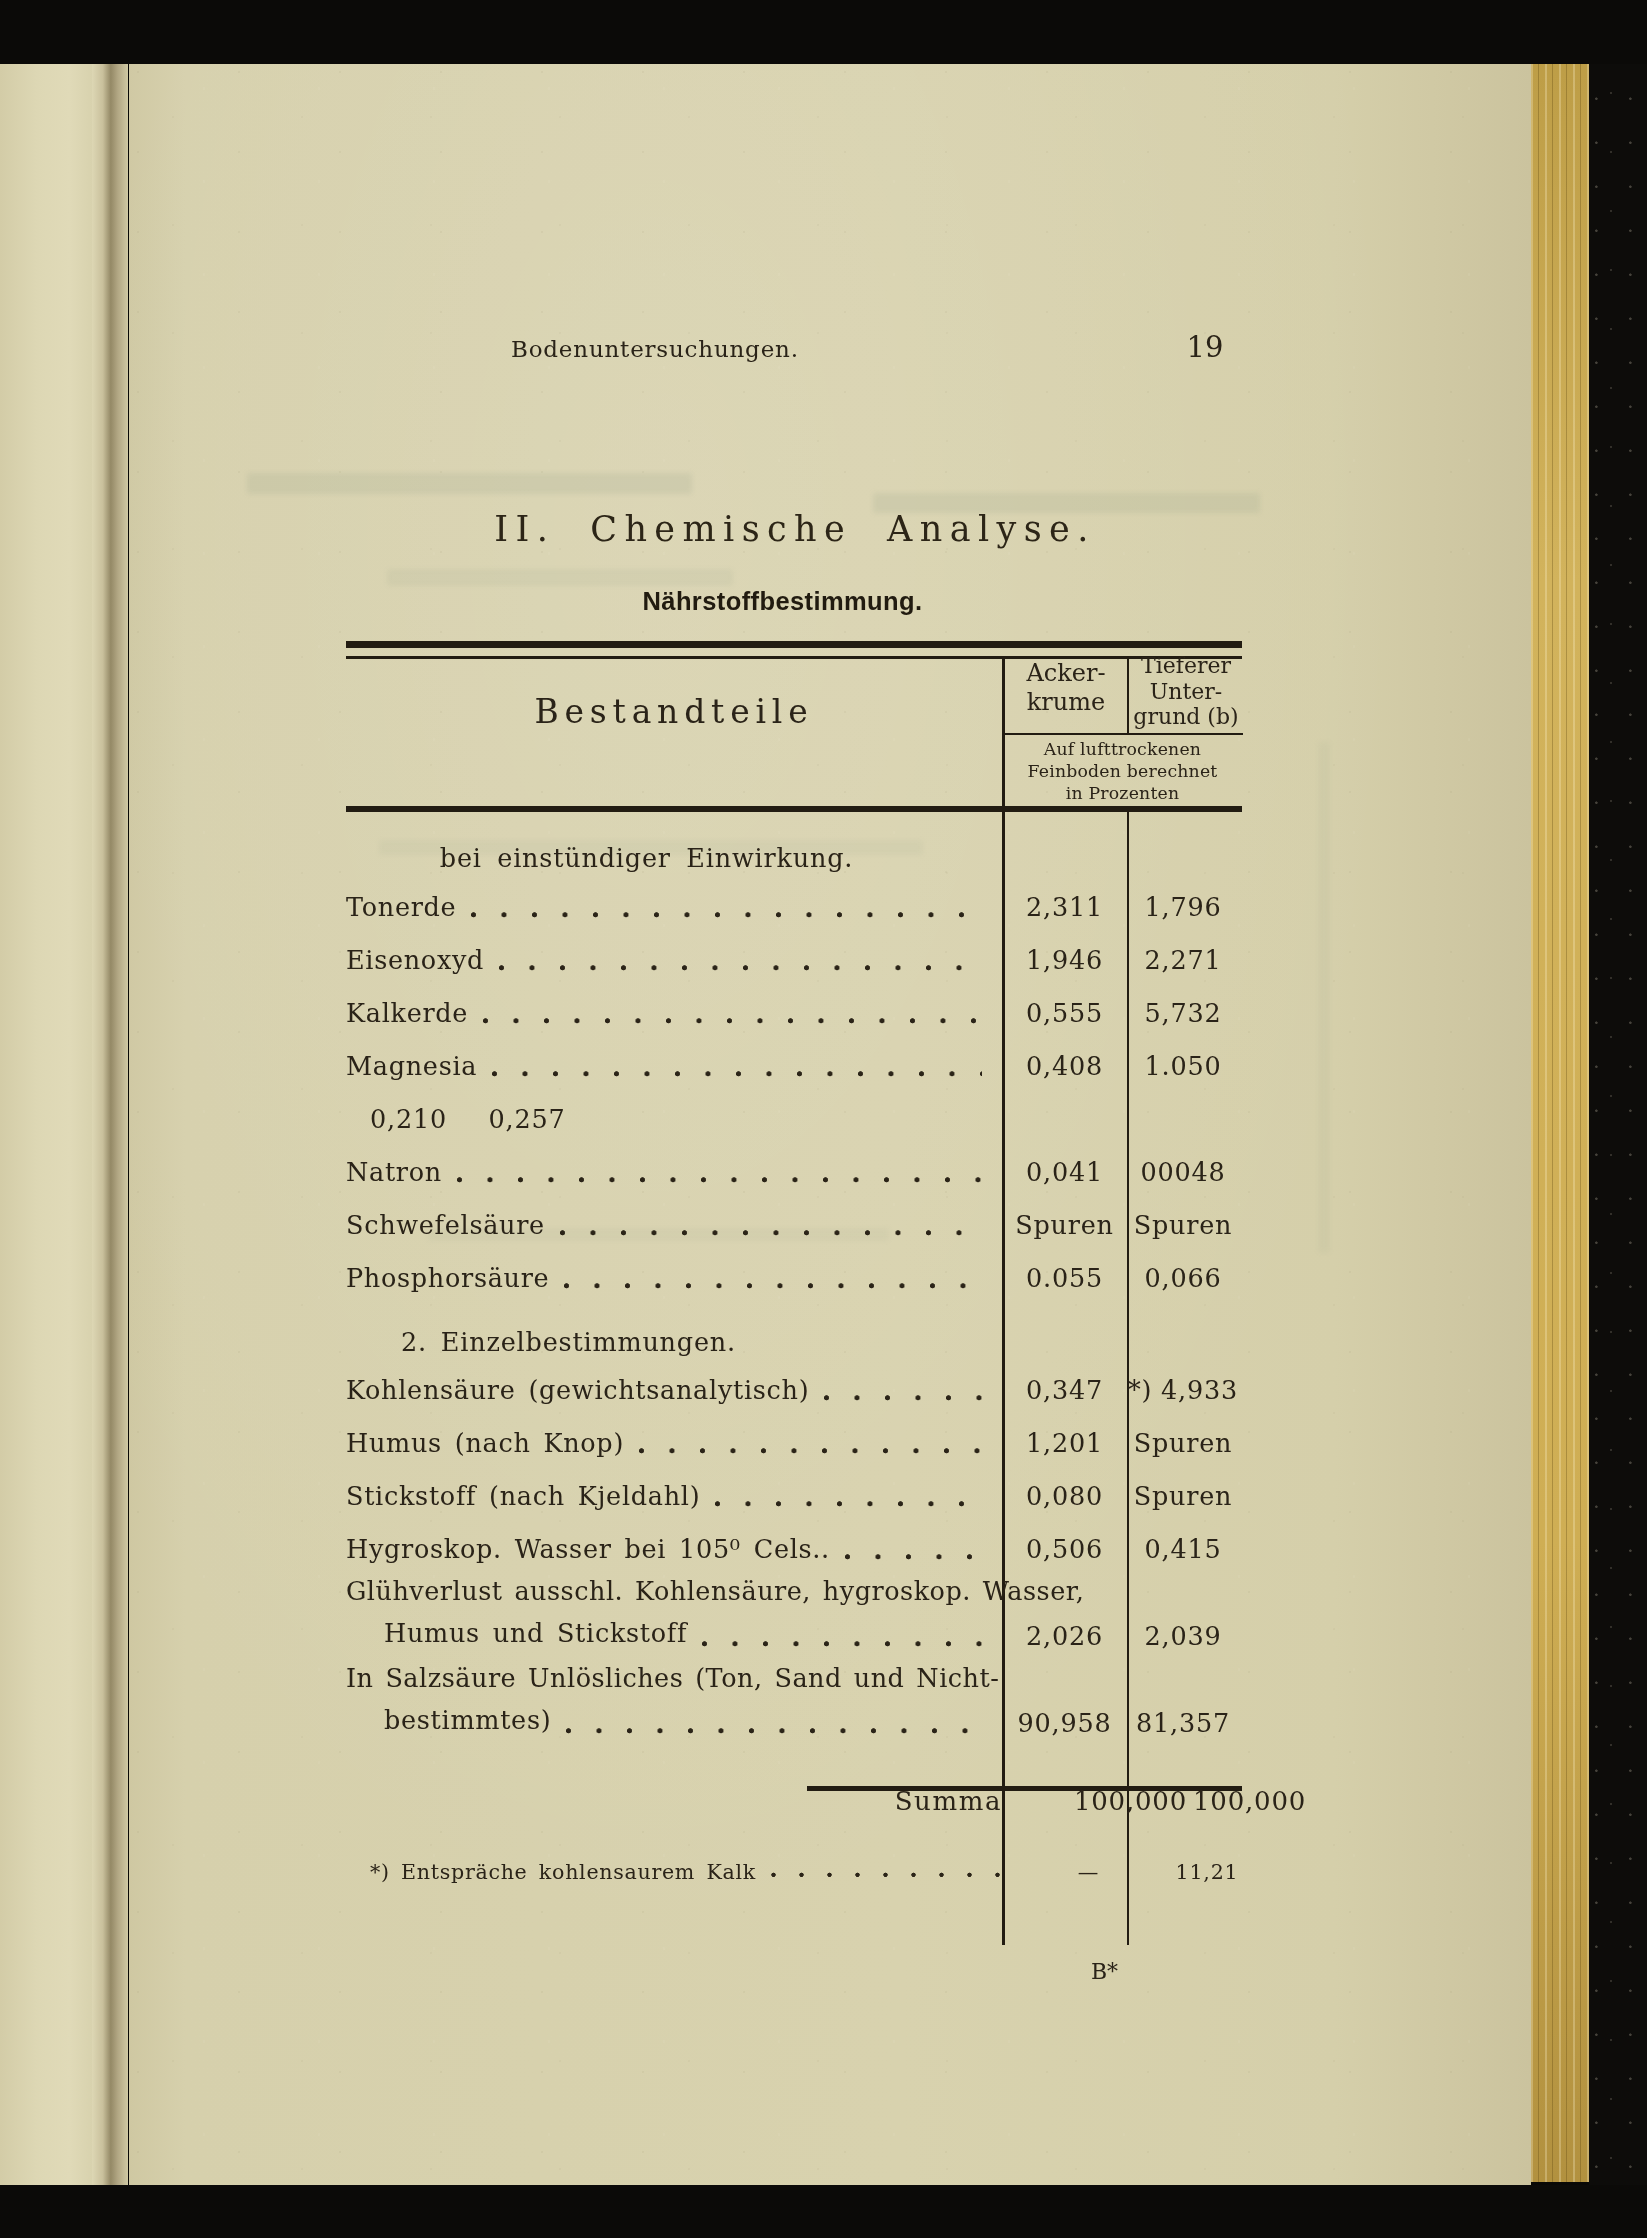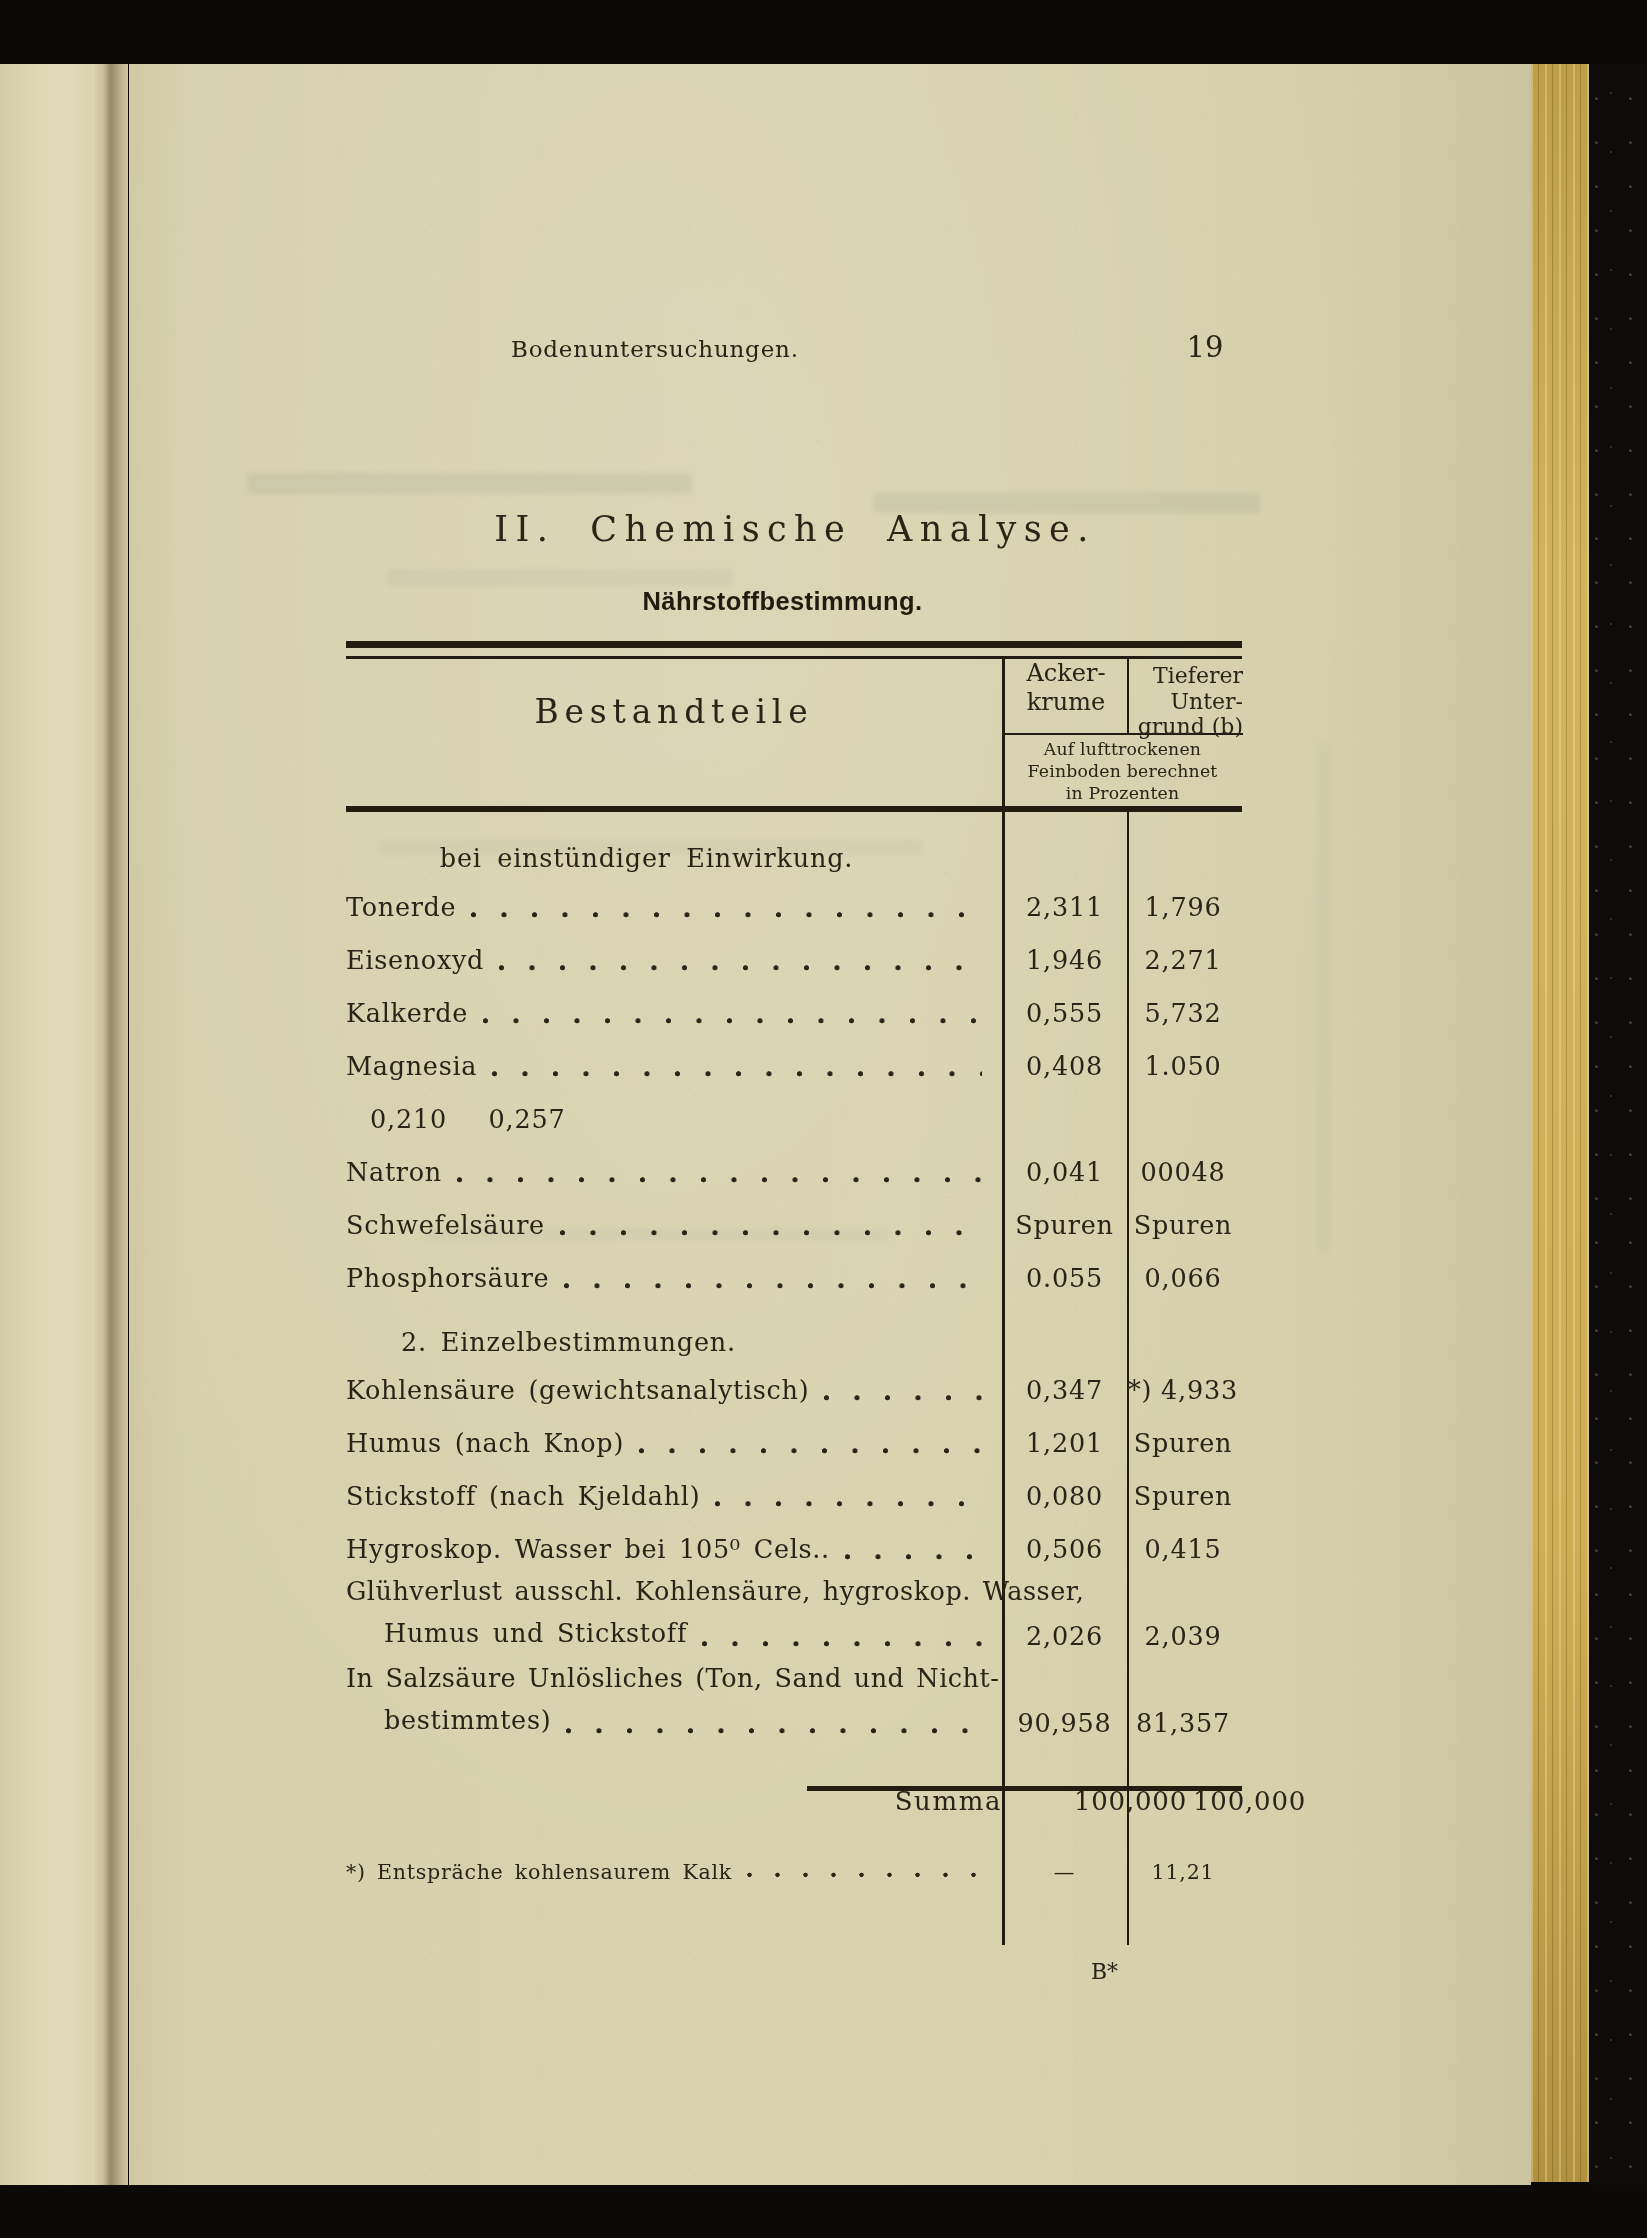--- a/index.html
+++ b/index.html
@@ -65,7 +65,7 @@
     font-size:33px;letter-spacing:5.8px;}
   .th-col1{position:absolute;left:659px;top:18px;width:122px;text-align:center;
     font-size:24px;line-height:29px;}
-  .th-col2{position:absolute;left:783px;top:22px;width:114px;text-align:right;
+  .th-col2{position:absolute;left:783px;top:12px;width:114px;text-align:center;
     font-size:22px;line-height:25.5px;}
   .th-sub{position:absolute;left:656px;top:97px;width:241px;text-align:center;
     font-size:17.3px;line-height:22px;letter-spacing:0.2px;}

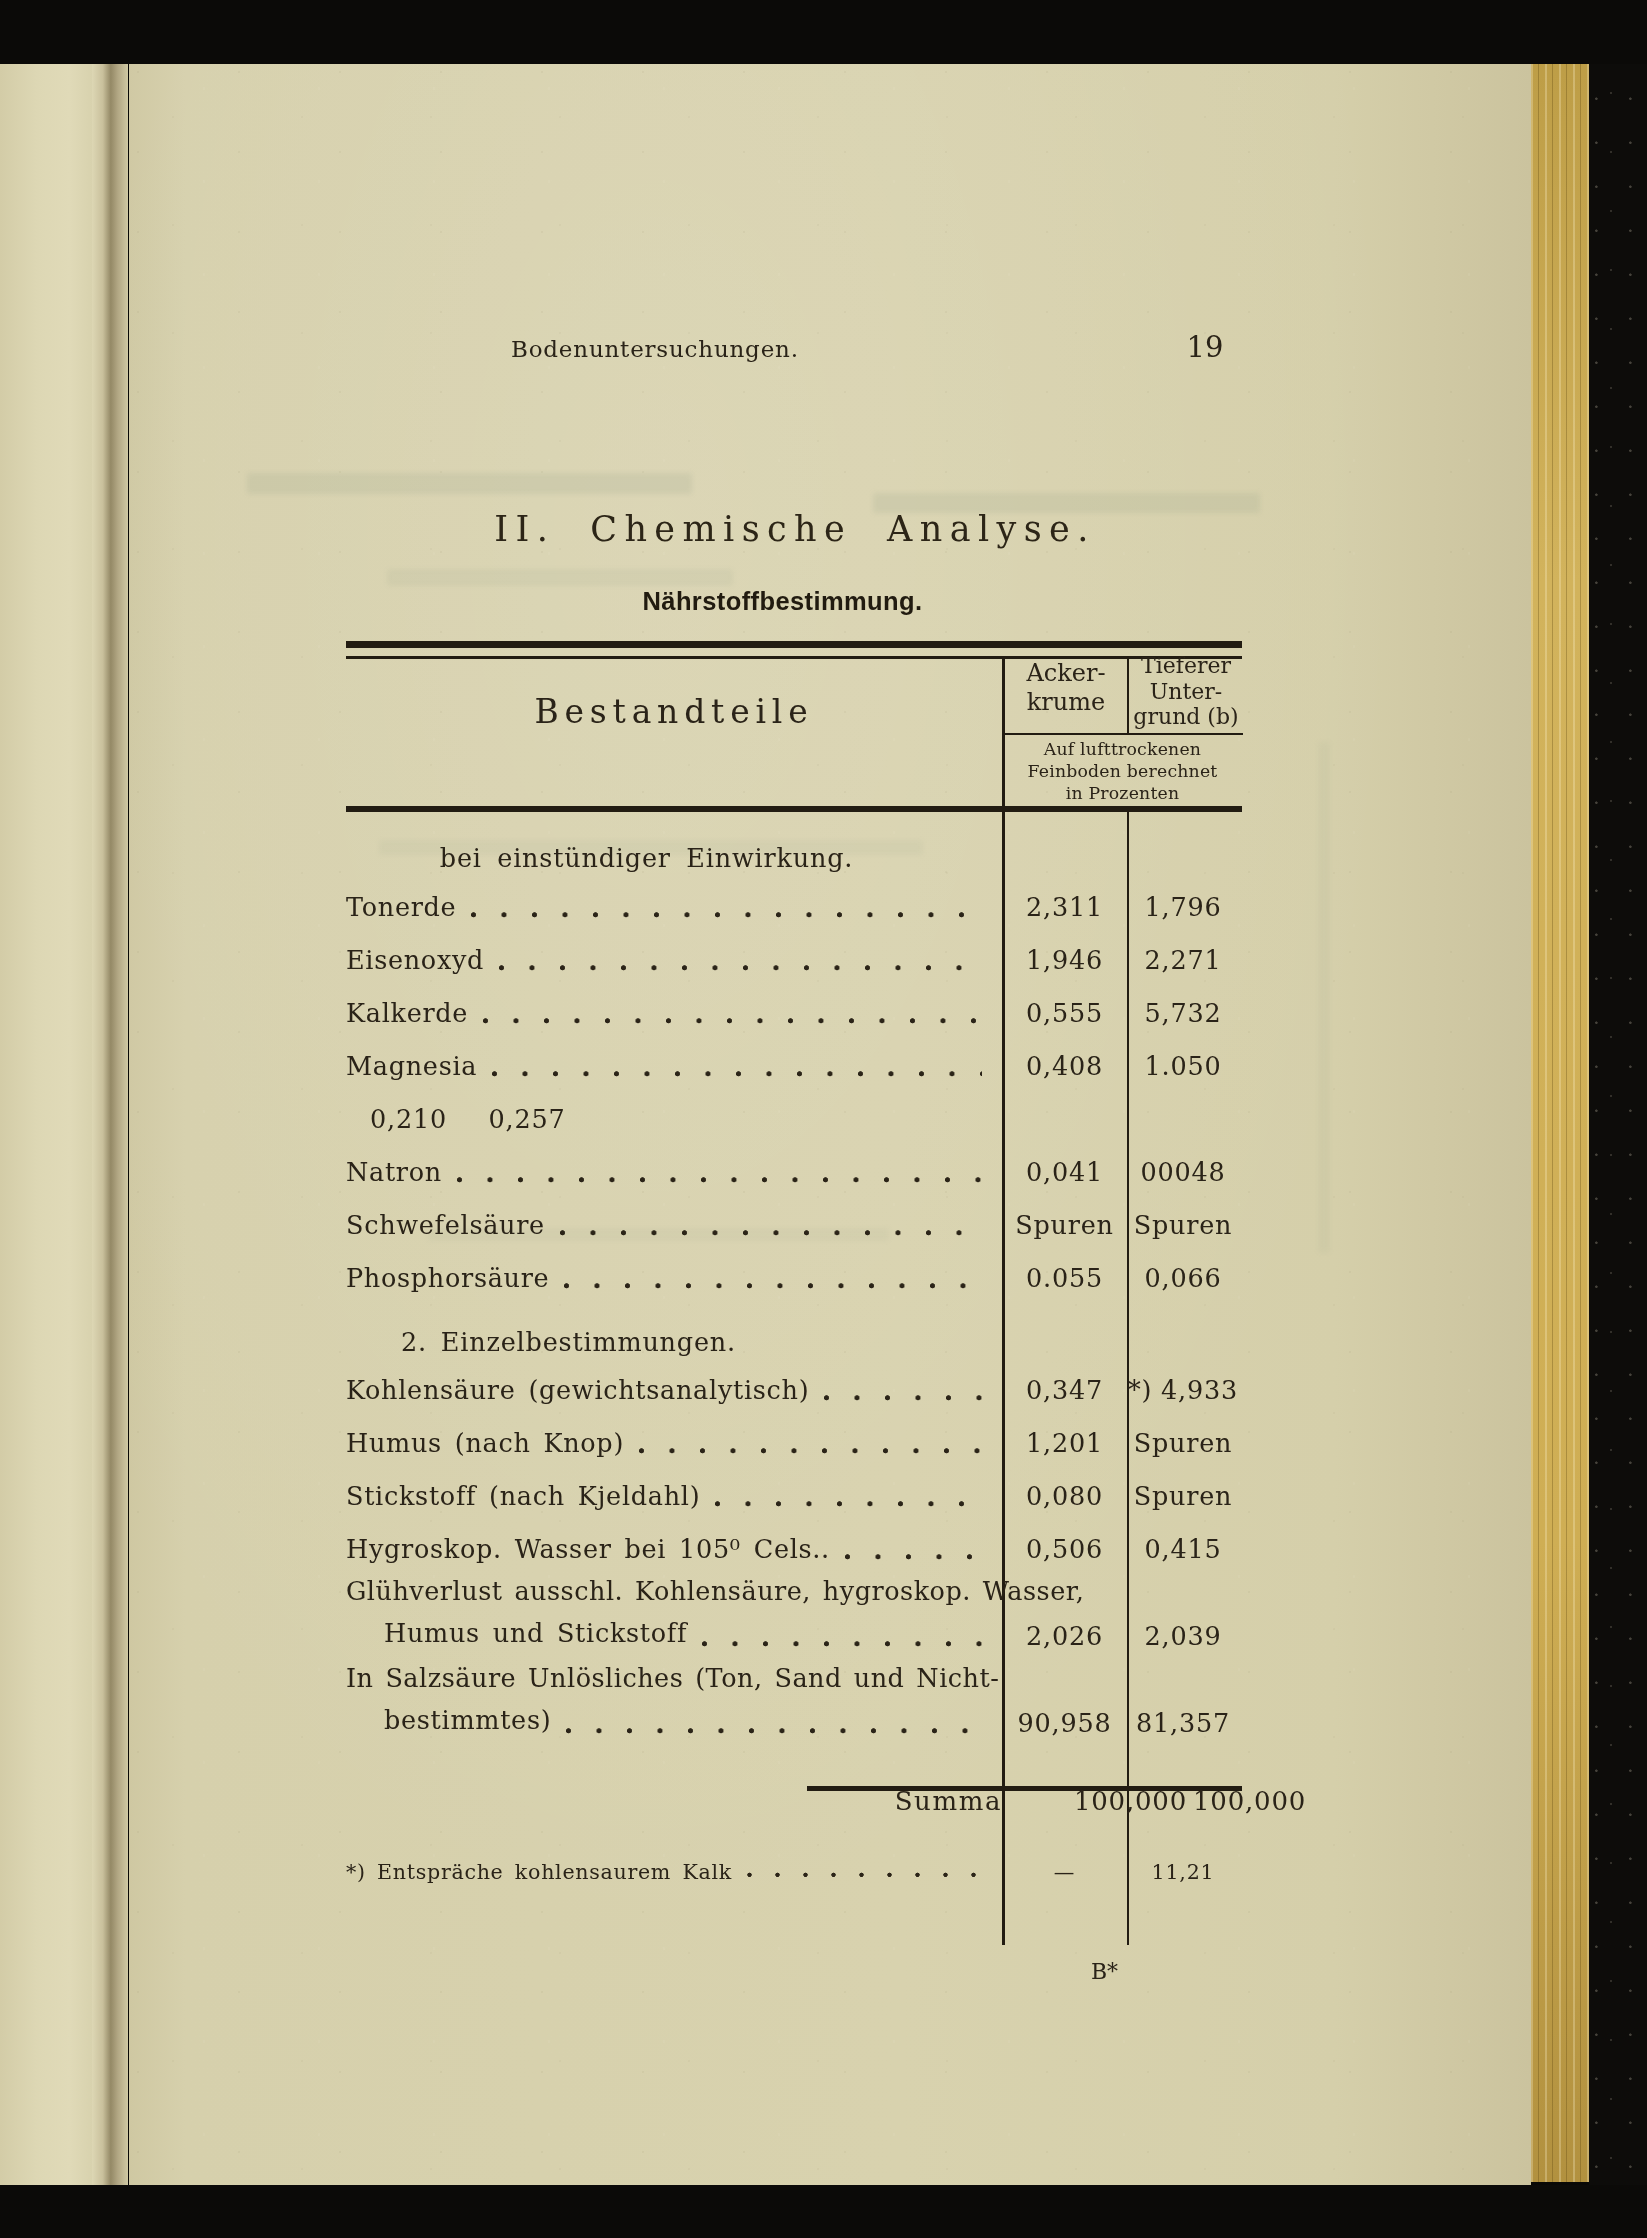--- a/index.html
+++ b/index.html
@@ -95,7 +95,7 @@
   .summa-row .tlabel{display:block;text-align:right;padding-right:66px;font-size:26px;letter-spacing:1.6px;}
   .summa-row .tv1,.summa-row .tv2{font-size:26px;}
 
-  .footnote-row{margin-top:20px;height:48px;font-size:20.6px;}
+  .footnote-row{margin-top:20px;height:48px;font-size:20.6px;margin-left:24px;}
   .footnote-row .leader{background-image:radial-gradient(circle at 2.5px 5.8px,#2b2418 1.9px,transparent 2.5px);
     background-size:28px 10px;margin-bottom:5px;}
 </style>

